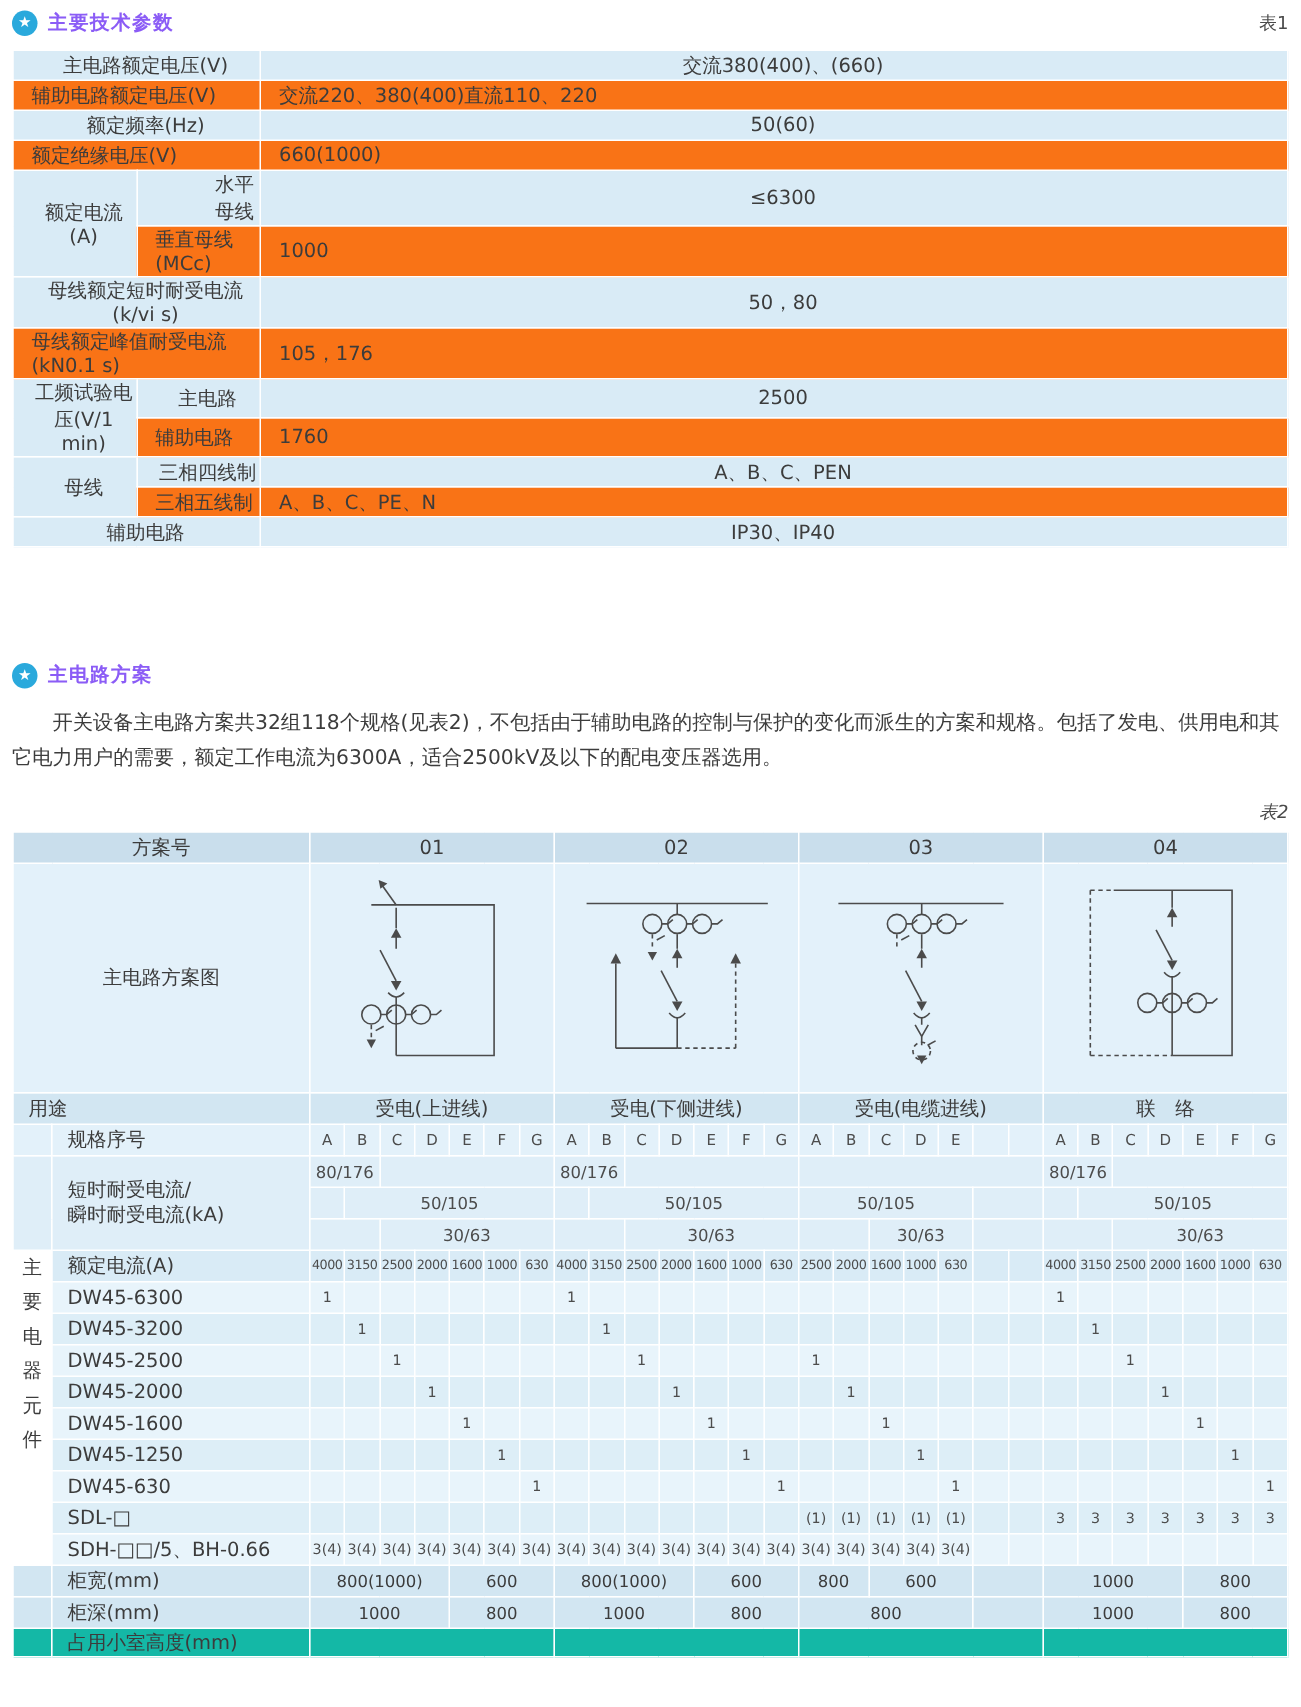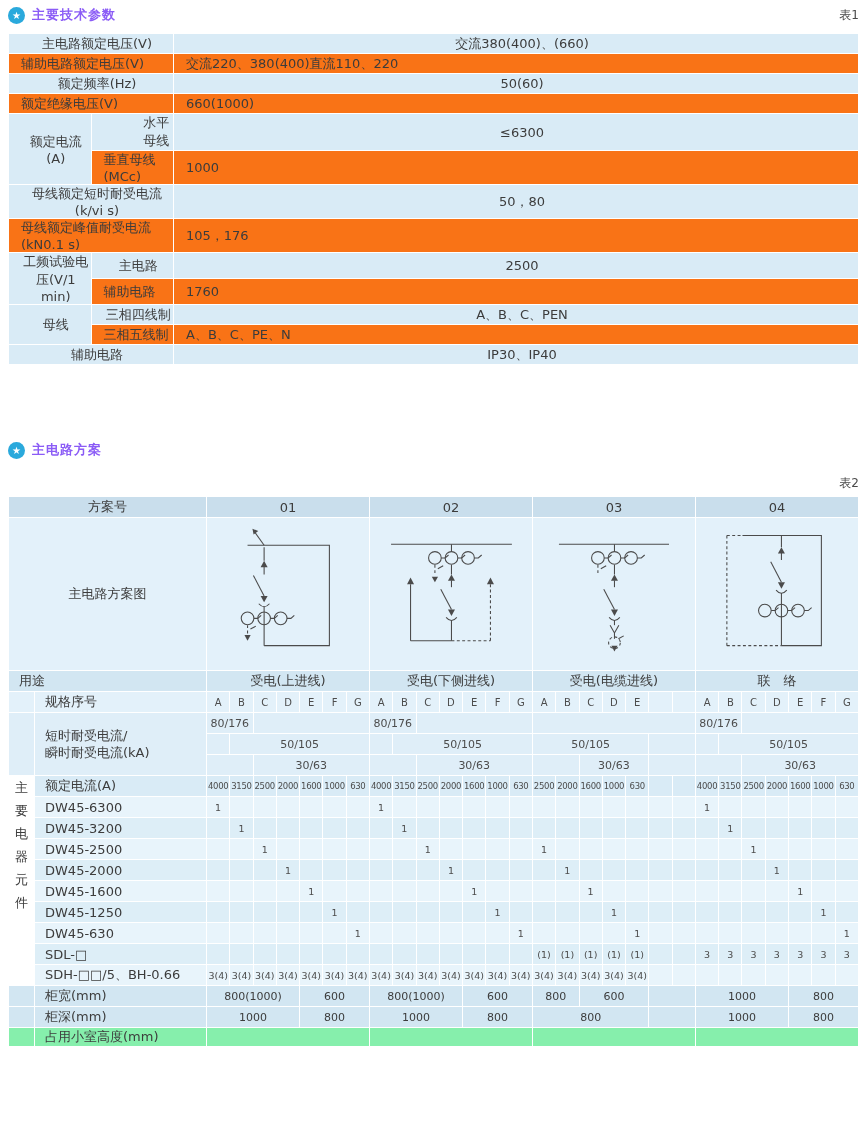--- a/index.html
+++ b/index.html
@@ -142,6 +142,7 @@
     <span class="sec-title">主电路方案</span>
   </div>
 
+  <p class="body-text">开关设备主电路方案共32组118个规格(见表2)，不包括由于辅助电路的控制与保护的变化而派生的方案和规格。包括了发电、供用电和其它电力用户的需要，额定工作电流为6300A，适合2500kV及以下的配电变压器选用。</p>
 
   <div class="tbl-tag2">表2</div>
 

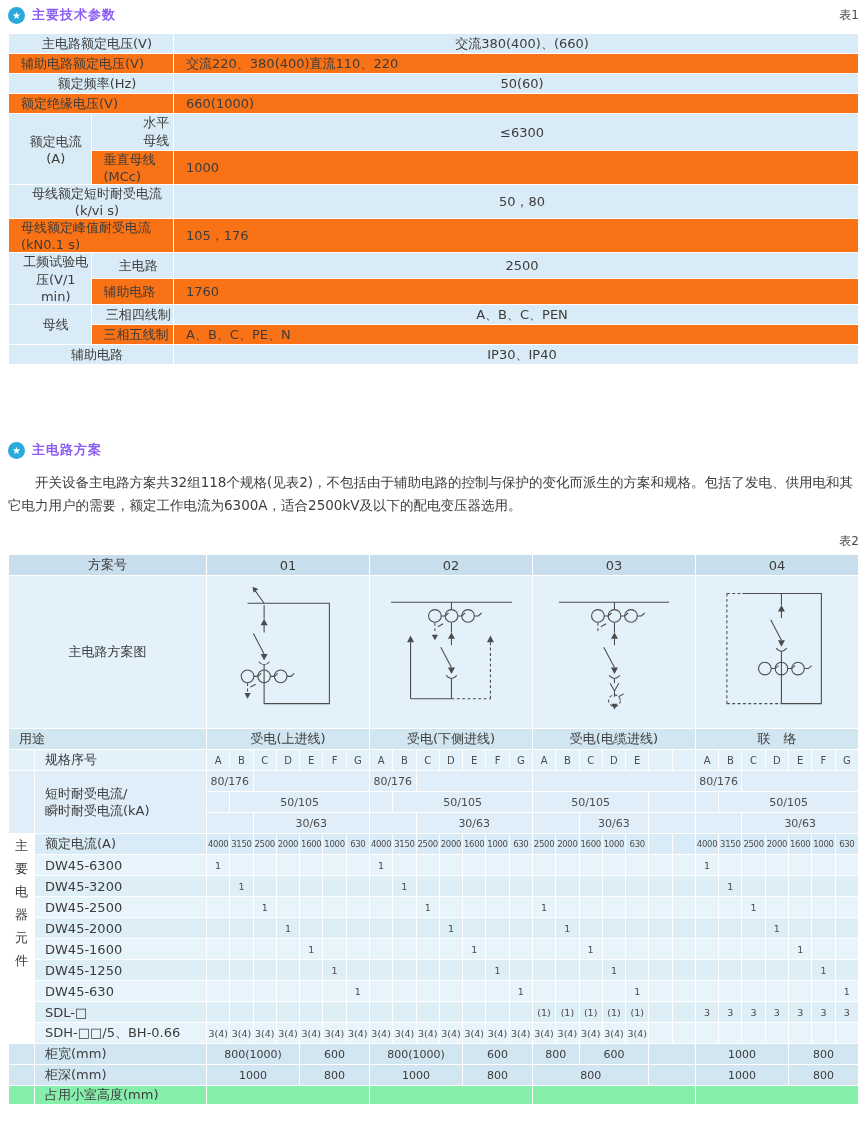--- a/index.html
+++ b/index.html
@@ -20,7 +20,7 @@
   }
   .sec-title { font-size:13px; font-weight:bold; color:#8b5cf6; letter-spacing:1px; }
   .tbl-tag { margin-left:auto; align-self:flex-end; font-size:12px; color:#4a4a4a;text-align:right; }
-  .tbl-tag2 { text-align:right; font-size:12px; color:#4a4a4a; margin:16px 0 4px 0; }
+  .tbl-tag2 { text-align:right; font-size:12px; color:#4a4a4a; margin:16px 0 4px 0;font-style:italic; }
 
   
   table.t1 { border-collapse:collapse; width:851px; table-layout:fixed; margin-top:9px; }

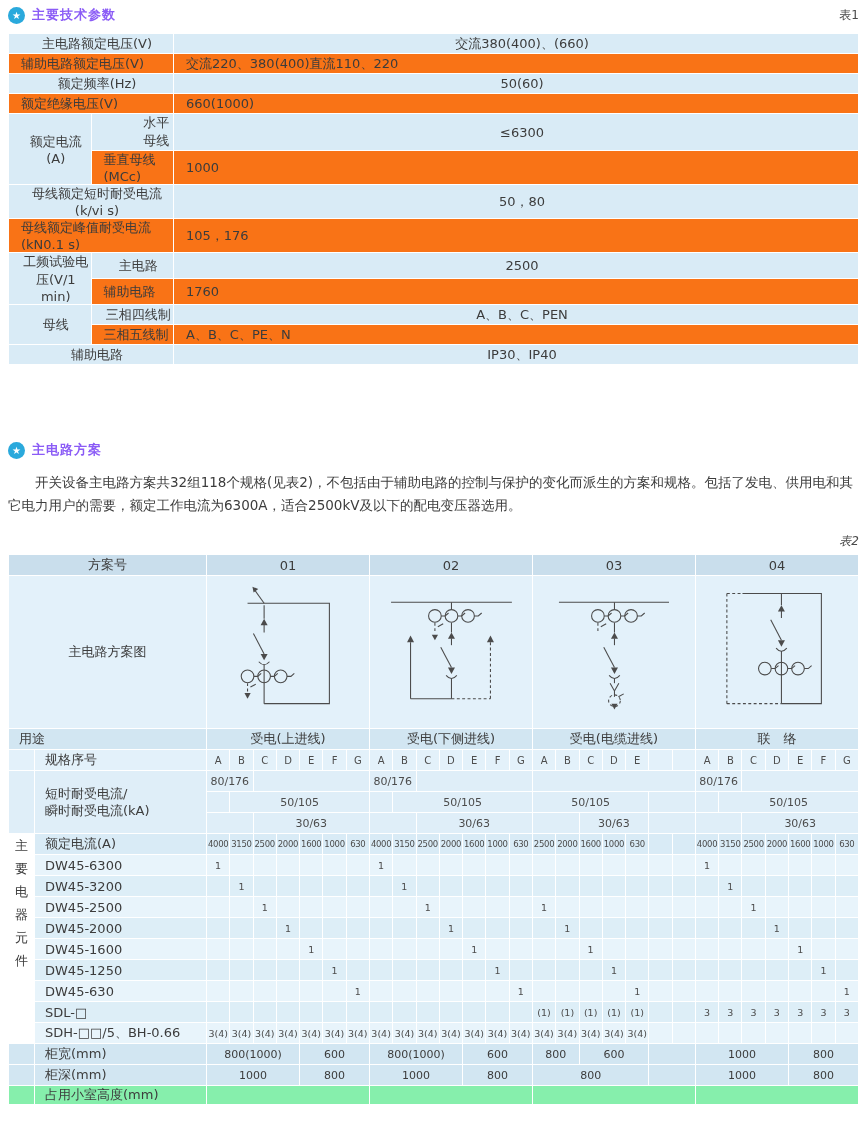--- a/index.html
+++ b/index.html
@@ -58,7 +58,7 @@
   tr.r-d1 td { background:#d9ebf6; }
   tr.r-e td { background:#e8f4fb; }
   tr.r-o td { background:#ddeef7; }
-  tr.r-last td { background:#86efac; height:16px; }
+  tr.r-last td { background:#14b8a6; height:16px; }
 
   .t2 td.vert { vertical-align:top; background:#ffffff; border-right:1px solid #ffffff; }
   .vert-wrap { display:flex; flex-direction:column; align-items:center; }

